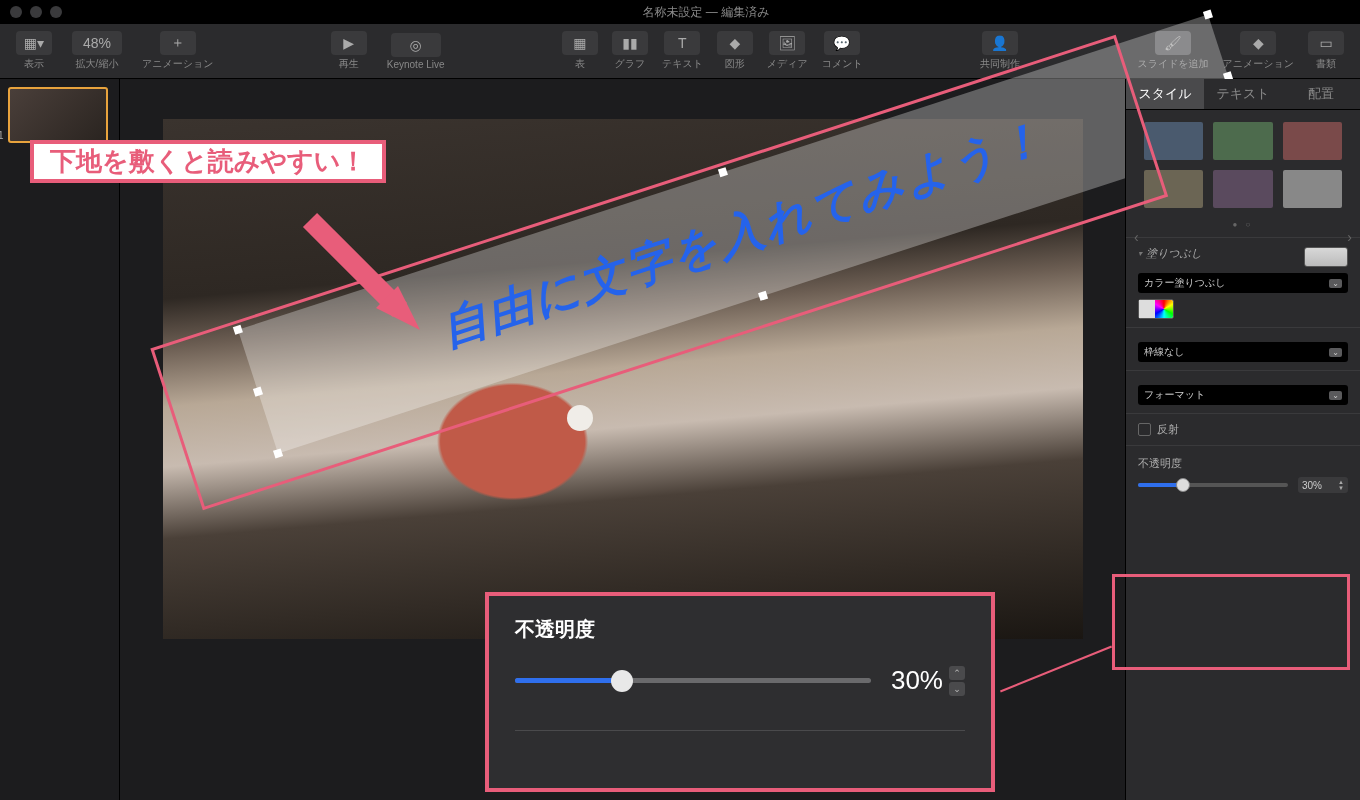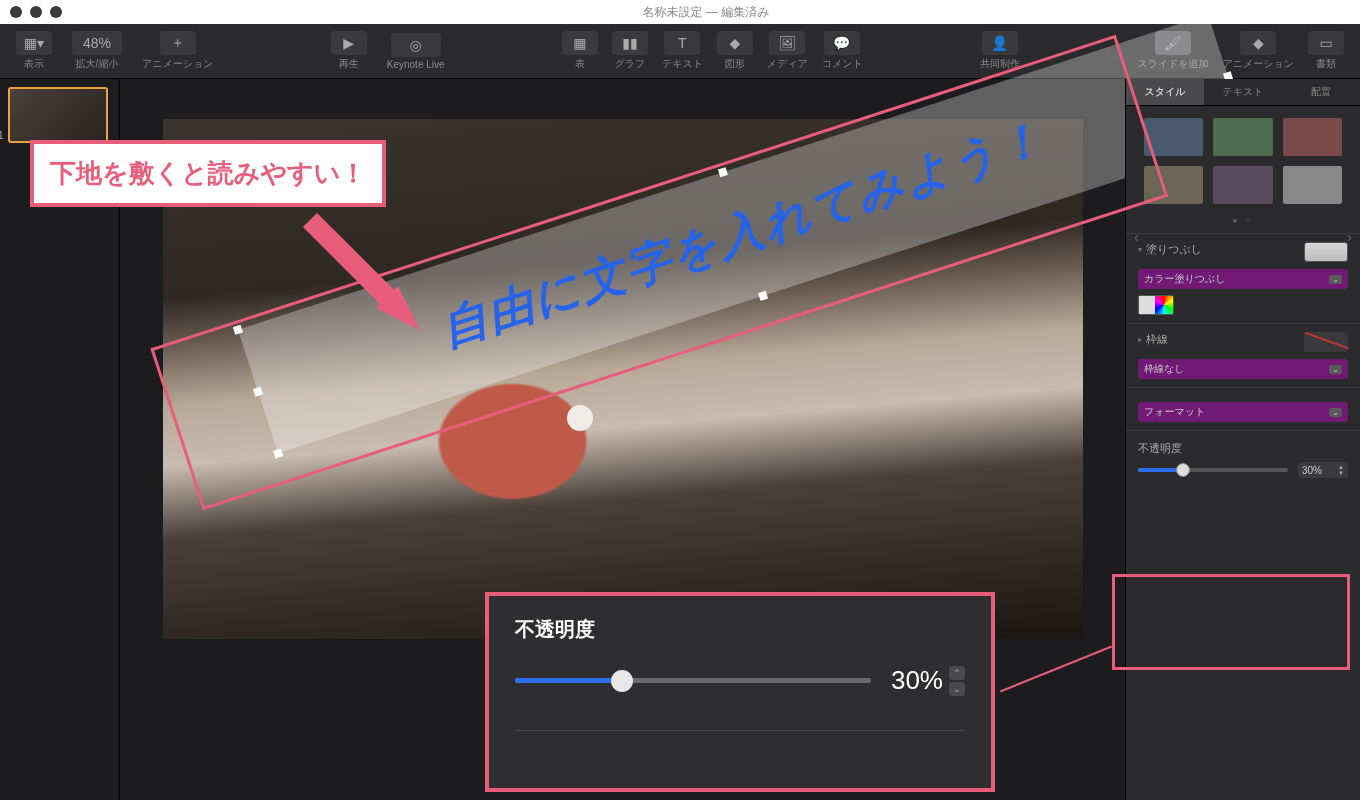--- a/index.html
+++ b/index.html
@@ -13,7 +13,7 @@
 }
 
 
-.winbar { height: 24px; display:flex; align-items:center; padding: 12px 10px; background:#ffffff;}
+.winbar { height: 24px; display:flex; align-items:center; padding: 12px 10px; background:#000000;}
 .traffic { display:flex; gap:8px; }
 .dot { width:12px; height:12px; border-radius:50%; }
 .dot.r{background:#3a3a3c}.dot.y{background:#3a3a3c}.dot.g{background:#3a3a3c}

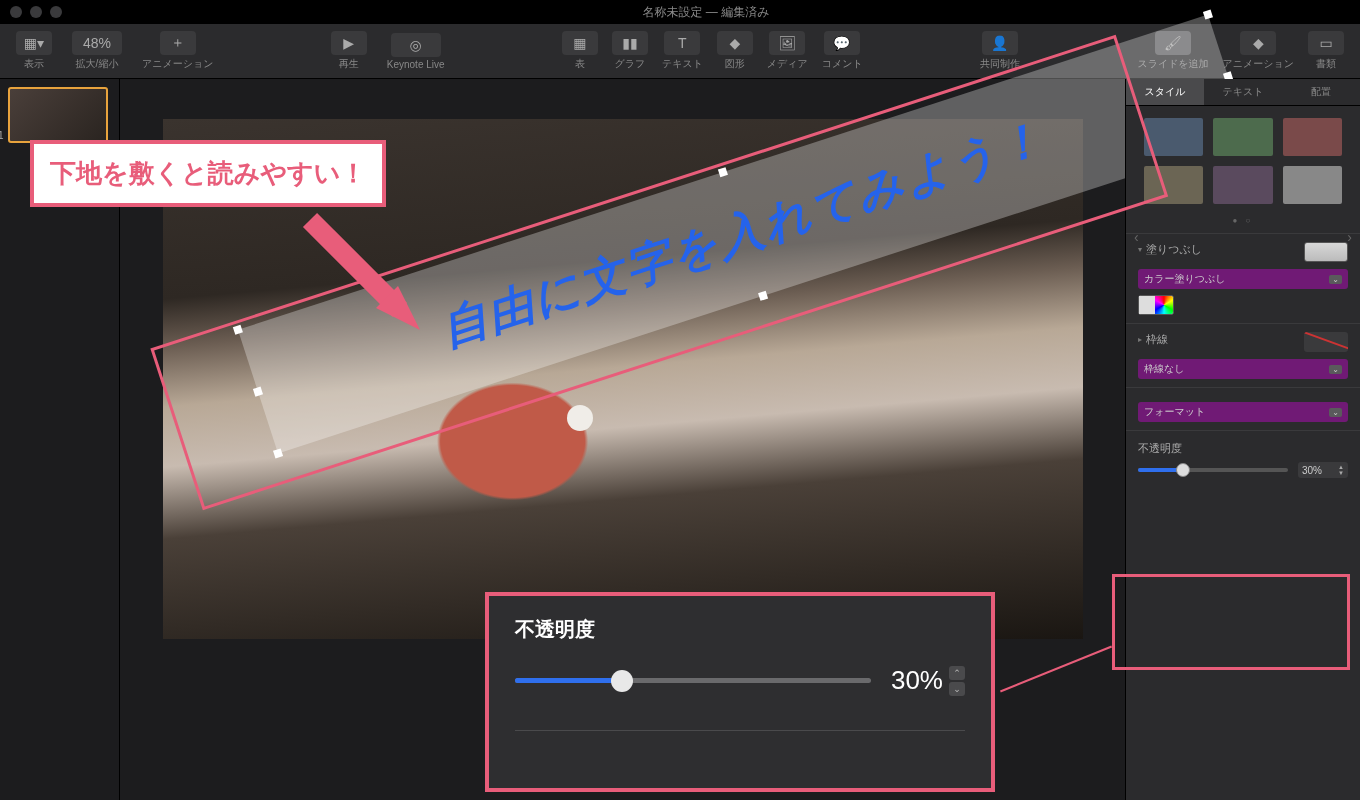--- a/index.html
+++ b/index.html
@@ -64,7 +64,7 @@
 
 .inspector{ width:235px; background:#2b2b2d; border-left:1px solid #000; display:flex; flex-direction:column; font-size:11px;}
 .insp-sub{display:flex; border-bottom:1px solid #000;}
-.insp-sub .t{flex:1; padding:6px 0; text-align:center; color:#888; font-size:10px;}
+.insp-sub .t{flex:1; padding:6px 0; text-align:center; color:#888; font-size:13px;}
 .insp-sub .t.active{background:#4a4a4c; color:#fff;}
 .swatches{padding:12px 18px; display:grid; grid-template-columns:repeat(3,1fr); gap:10px;}
 .sw{height:38px; border-radius:2px;}

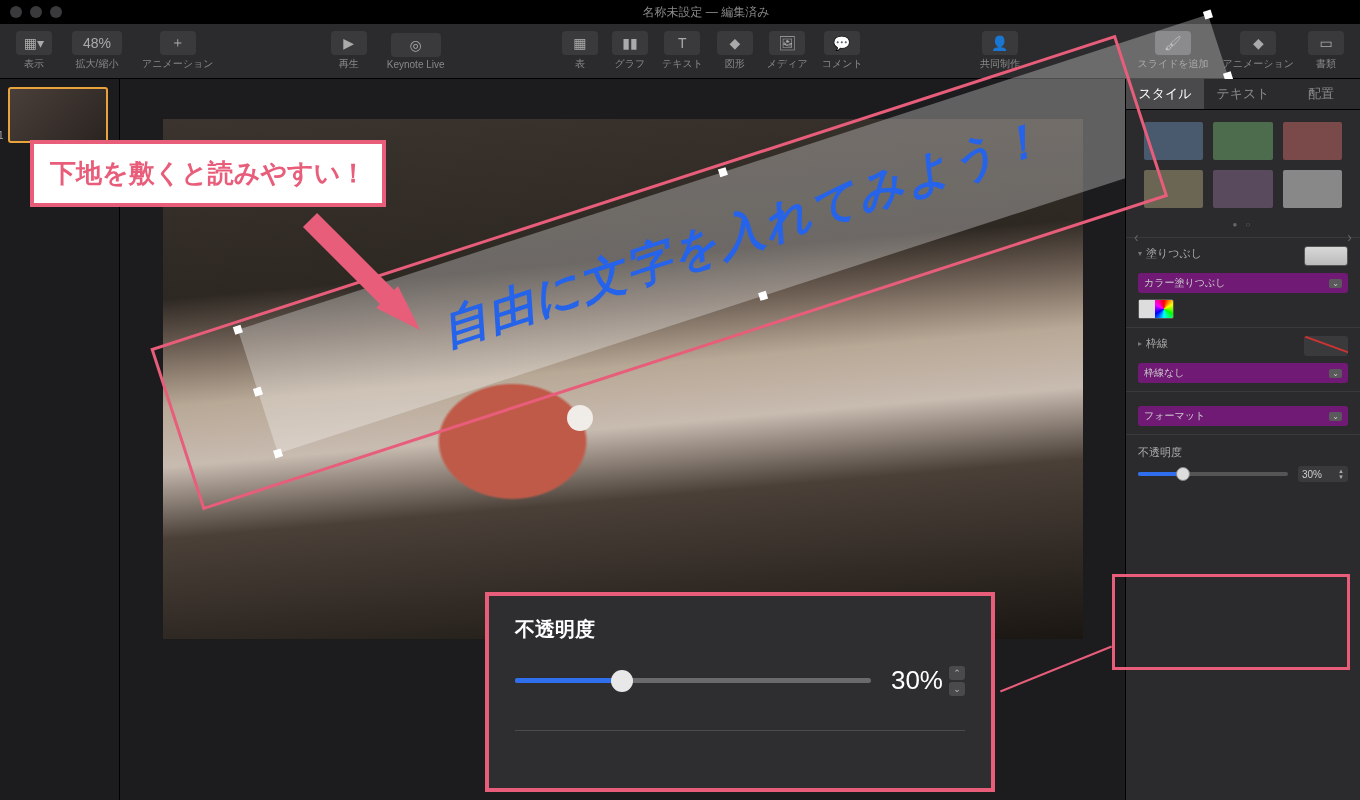--- a/index.html
+++ b/index.html
@@ -56,7 +56,7 @@
 .anno-outline{ position:absolute; border:3px solid #e85d7a; pointer-events:none;}
 
 
-.callout{ position:absolute; left:30px; top:140px; background:#fff; border:4px solid #e85d7a; padding:12px 16px; font-size:26px; color:#e85d7a; font-weight:700; z-index:10;}
+.callout{ position:absolute; left:30px; top:140px; background:#fff; border:4px solid #e85d7a; padding:0 16px; font-size:26px; color:#e85d7a; font-weight:700; z-index:10;}
 
 .arrow{ position:absolute; left:290px; top:210px; width:150px; height:130px; z-index:9;}
 .arrow svg{width:100%;height:100%}

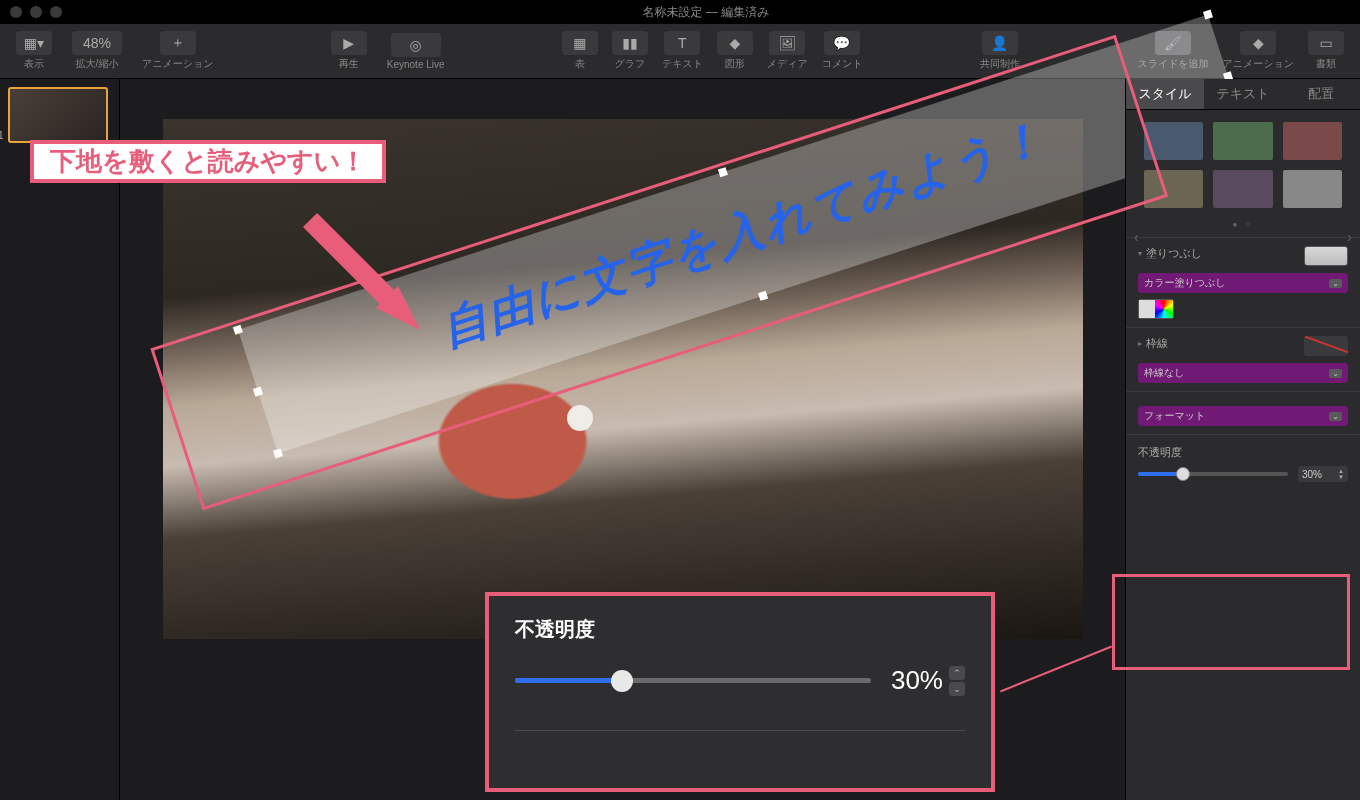--- a/index.html
+++ b/index.html
@@ -80,7 +80,7 @@
 .mini-swatch{width:44px; height:20px; background:linear-gradient(#d8d8d8,#bbb); border-radius:3px; border:1px solid #555;}
 .none-swatch{width:44px; height:20px; background:#3a3a3c; border-radius:3px; position:relative; overflow:hidden;}
 .none-swatch::after{content:""; position:absolute; left:-4px; top:8px; width:56px; height:2px; background:#c33; transform:rotate(20deg);}
-.row{display:flex; align-items:flex-start; justify-content:space-between; }
+.row{display:flex; align-items:flex-end; justify-content:space-between; font-style:italic;}
 .dd{flex:1; background:#701a75; border-radius:3px; padding:3px 6px; font-size:10px; color:#ccc; display:flex; justify-content:space-between; align-items:center;gap:36px;}
 .dd .car{background:#5a5a5c; border-radius:2px; padding:0 3px; font-size:8px;}
 .colorwell{width:36px; height:20px; background:#ddd; border-radius:3px; border:1px solid #555; display:flex;}

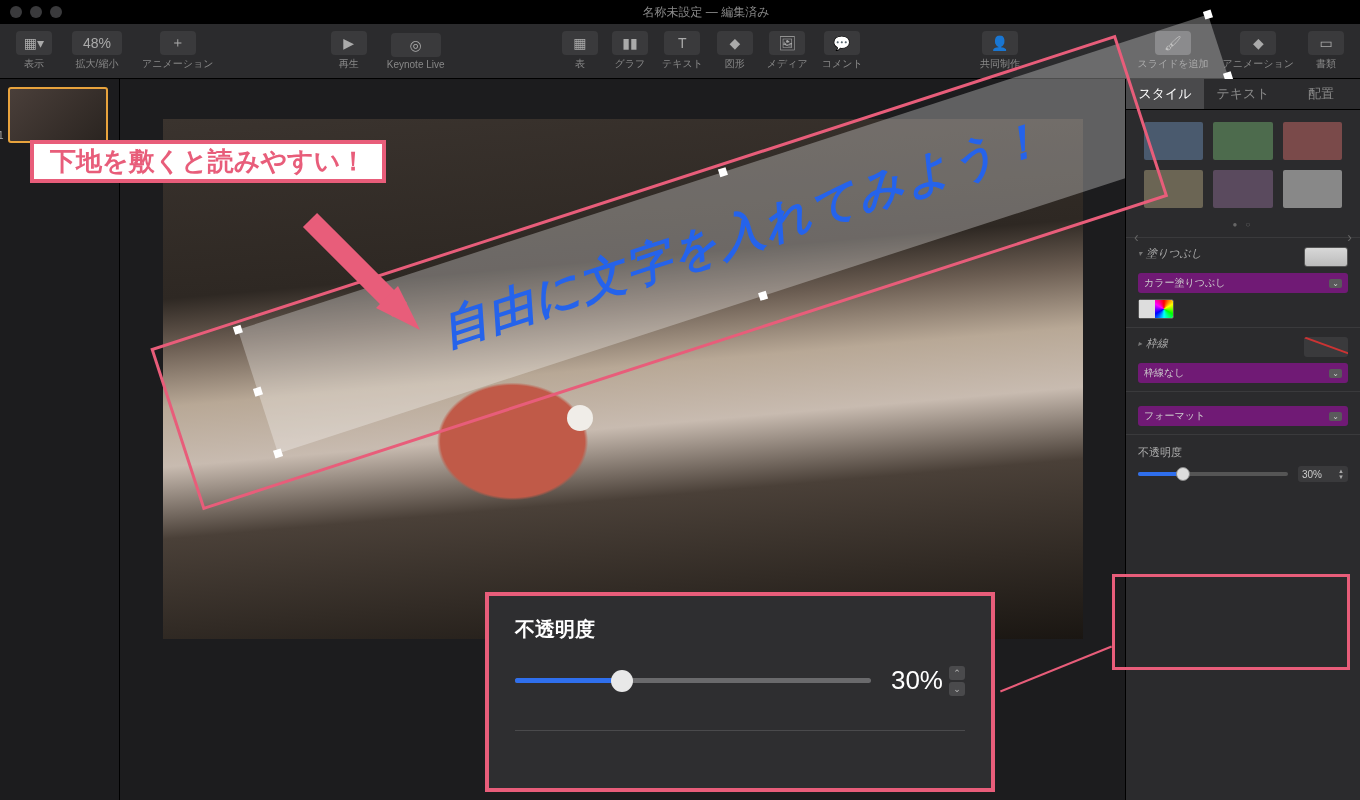--- a/index.html
+++ b/index.html
@@ -81,7 +81,7 @@
 .none-swatch{width:44px; height:20px; background:#3a3a3c; border-radius:3px; position:relative; overflow:hidden;}
 .none-swatch::after{content:""; position:absolute; left:-4px; top:8px; width:56px; height:2px; background:#c33; transform:rotate(20deg);}
 .row{display:flex; align-items:flex-end; justify-content:space-between; font-style:italic;}
-.dd{flex:1; background:#701a75; border-radius:3px; padding:3px 6px; font-size:10px; color:#ccc; display:flex; justify-content:space-between; align-items:center;gap:36px;}
+.dd{flex:1; background:#000000; border-radius:3px; padding:3px 6px; font-size:10px; color:#ccc; display:flex; justify-content:space-between; align-items:center;gap:36px;}
 .dd .car{background:#5a5a5c; border-radius:2px; padding:0 3px; font-size:8px;}
 .colorwell{width:36px; height:20px; background:#ddd; border-radius:3px; border:1px solid #555; display:flex;}
 .colorwell .half{flex:1}.colorwell .half:first-child{background:#ddd}.colorwell .wheel{flex:0 0 18px; background:conic-gradient(red,yellow,lime,cyan,blue,magenta,red); border-radius:0 2px 2px 0;}

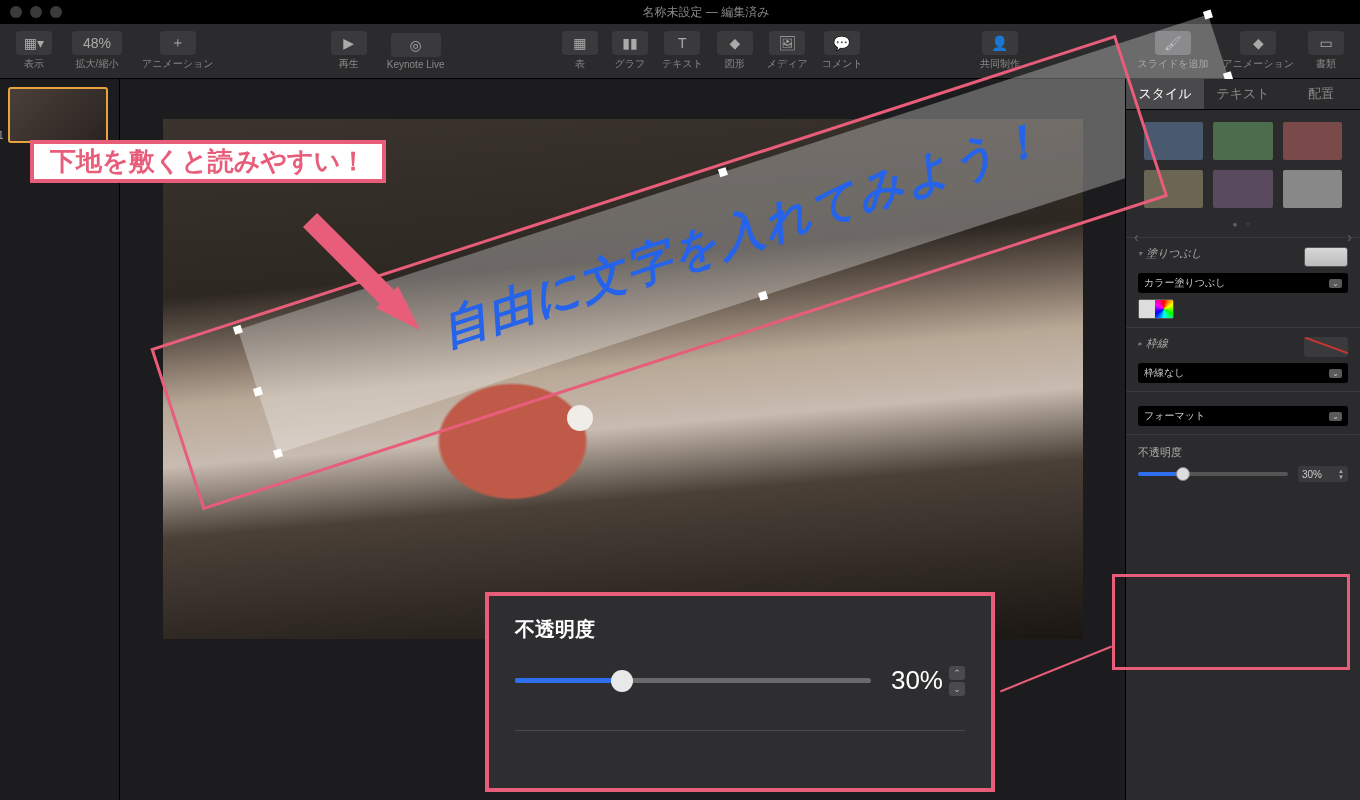--- a/index.html
+++ b/index.html
@@ -258,10 +258,6 @@
     </div>
 
     <div class="section">
-      <div class="row">
-        <div class="sec-hdr">枠線</div>
-        <div class="none-swatch"></div>
-      </div>
       <div class="dd" style="margin-top:6px">
           <span>枠線なし</span>
           <span class="car">⌄</span>

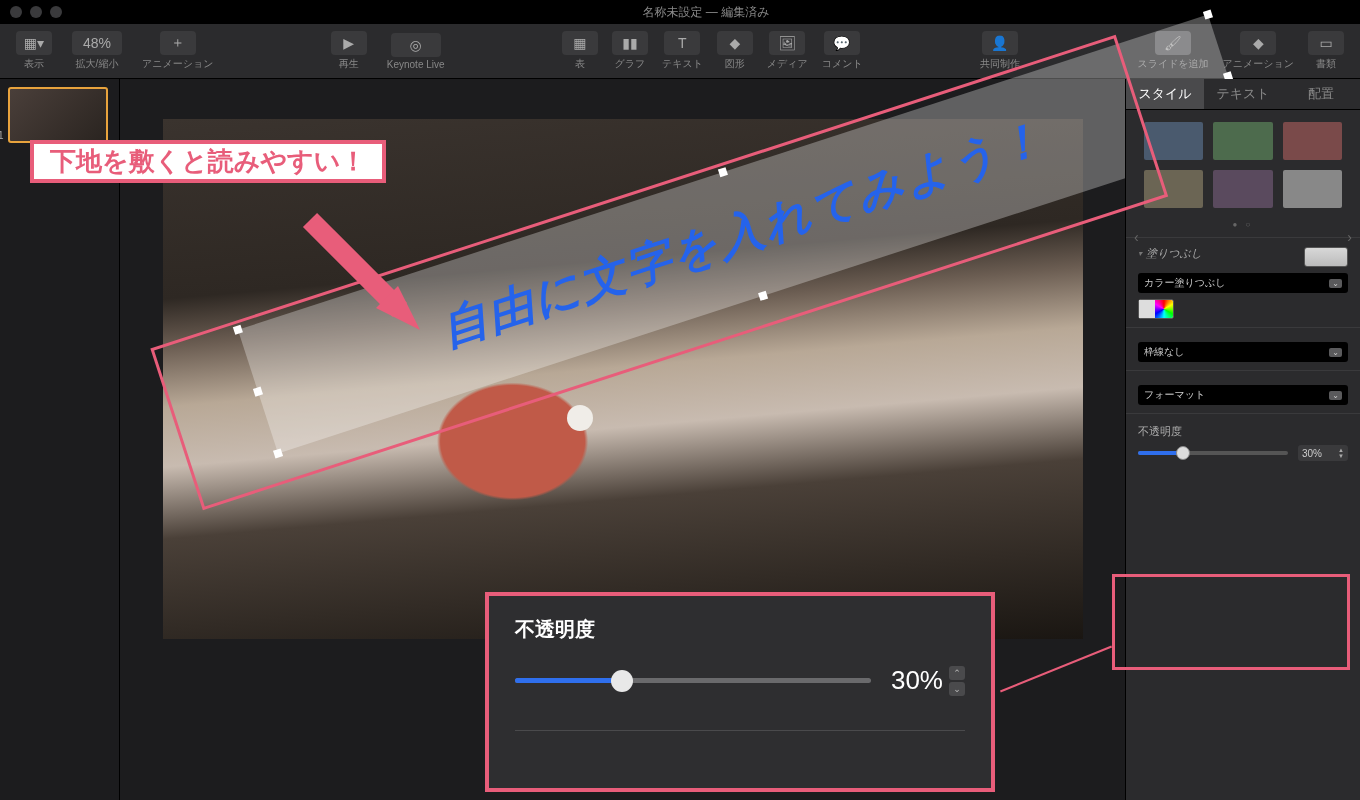--- a/index.html
+++ b/index.html
@@ -271,6 +271,12 @@
         </div>
     </div>
 
+    <div class="section">
+      <div class="chk">
+        <div class="chkbox"></div>
+        <span>反射</span>
+      </div>
+    </div>
 
     <div class="section opacity-small">
       <div class="lbl">不透明度</div>

